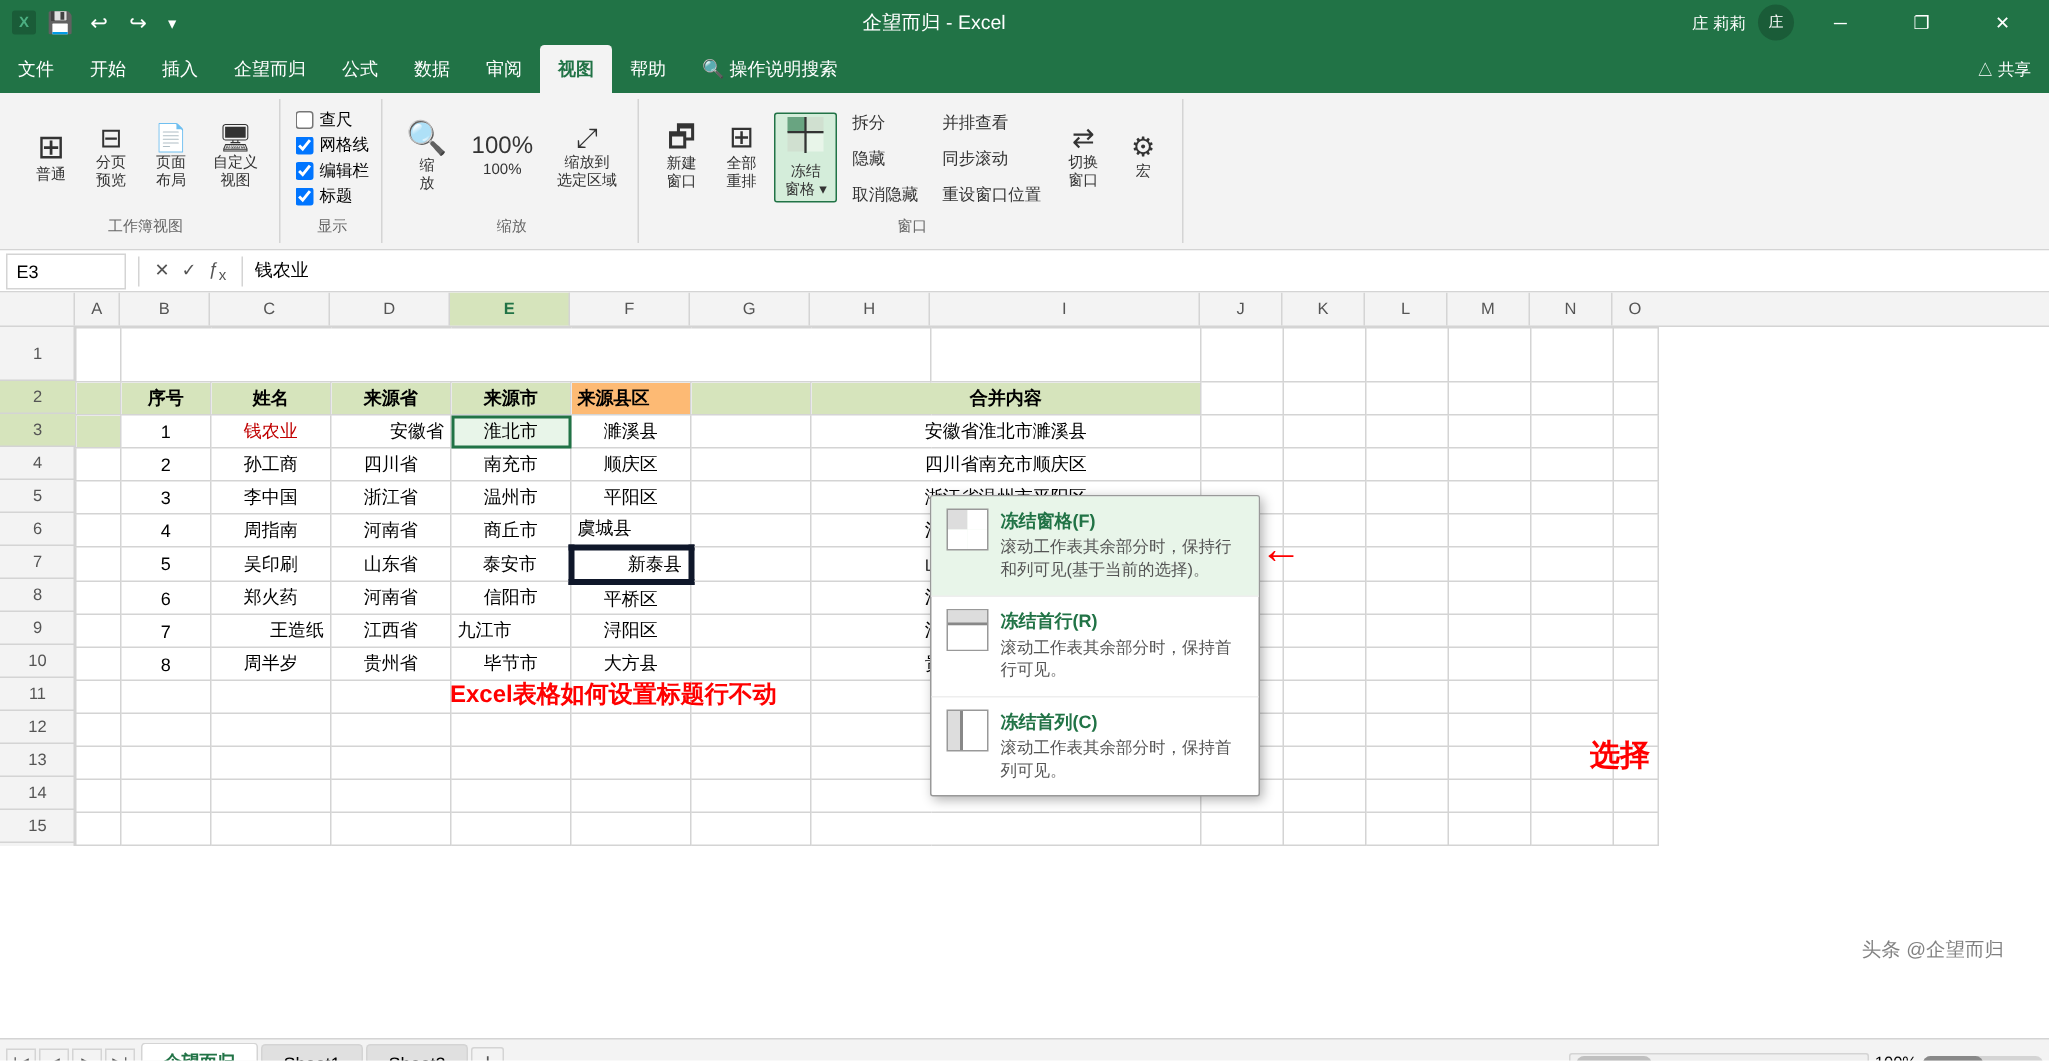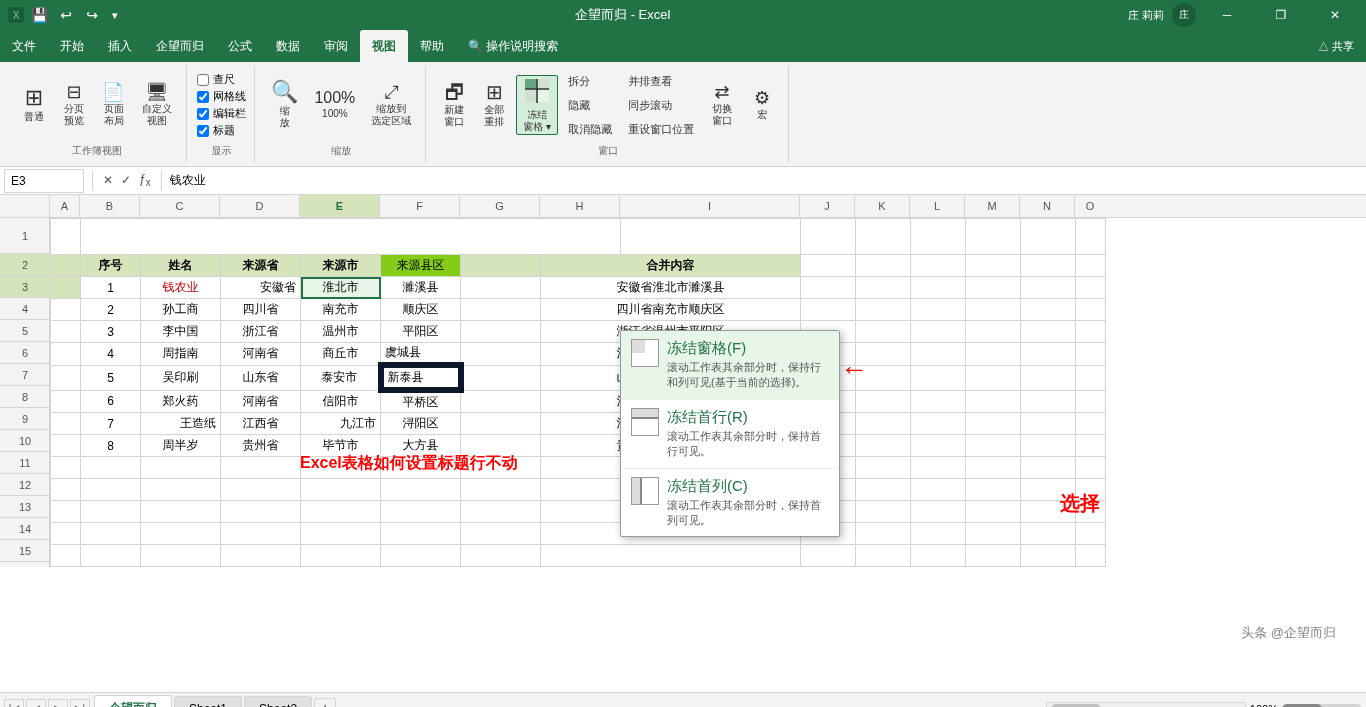--- a/index.html
+++ b/index.html
@@ -446,7 +446,7 @@
           <td style="width:80px;height:22px;border:1px solid #d4d4d4;background:#d6e4bc;text-align:center;font-weight:bold;">姓名</td>
           <td style="width:80px;height:22px;border:1px solid #d4d4d4;background:#d6e4bc;text-align:center;font-weight:bold;">来源省</td>
           <td style="width:80px;height:22px;border:1px solid #d4d4d4;background:#d6e4bc;text-align:center;font-weight:bold;">来源市</td>
-          <td style="width:80px;height:22px;border:1px solid #d4d4d4;background:#84cc16;text-align:center;font-weight:normal;">来源县区</td>
+          <td style="width:80px;height:22px;border:1px solid #d4d4d4;background:#fdba74;font-weight:bold;">来源县区</td>
           <td style="width:80px;height:22px;border:1px solid #d4d4d4;background:#d6e4bc;"></td>
           <td colspan="2" style="width:260px;height:22px;border:1px solid #d4d4d4;background:#d6e4bc;text-align:center;font-weight:bold;">合并内容</td>
           <td style="width:55px;height:22px;border:1px solid #d4d4d4;"></td>

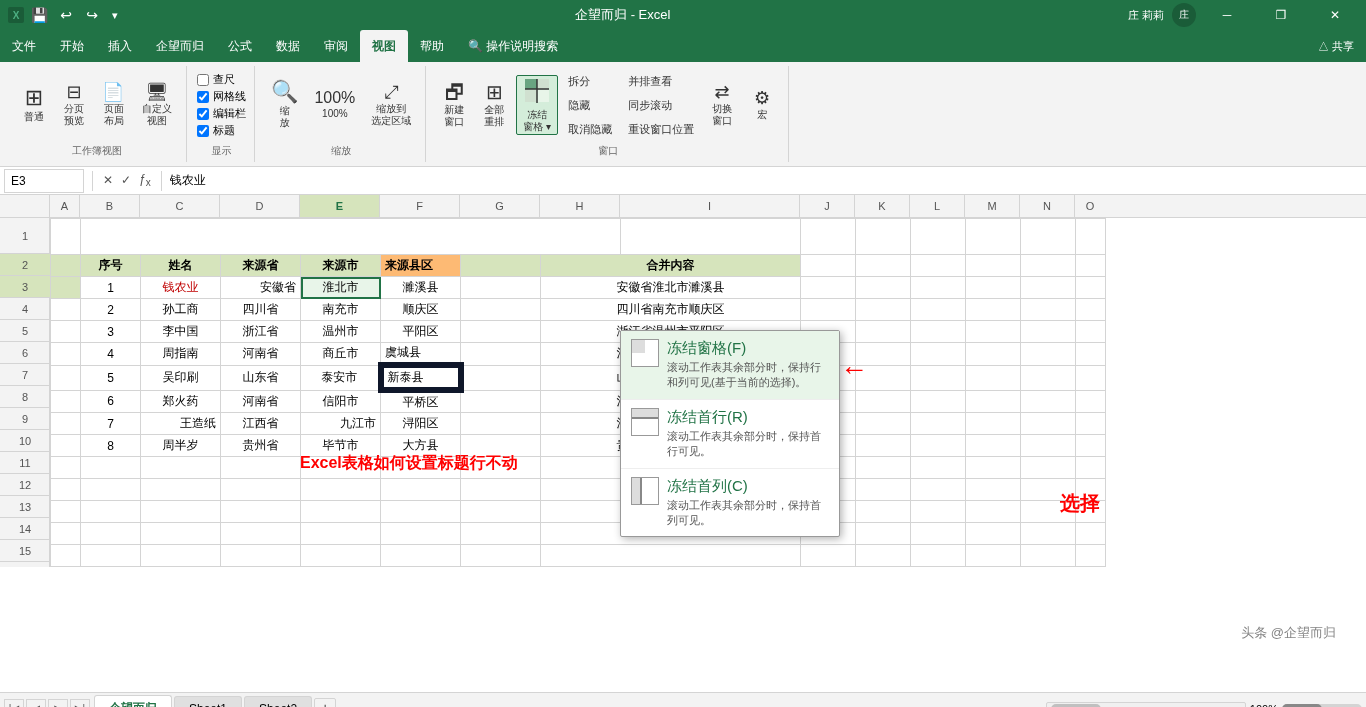--- a/index.html
+++ b/index.html
@@ -104,7 +104,7 @@
     .fi-left { background: #ddd; width: 10px; border-right: 2px solid #888; }
     .fi-right { background: white; flex: 1; }
     .freeze-text { flex: 1; }
-    .freeze-title { font-size: 15px; color: #217346; font-weight: normal; margin-bottom: 2px; }
+    .freeze-title { font-size: 12px; color: #217346; font-weight: bold; margin-bottom: 2px; }
     .freeze-desc { font-size: 11px; color: #555; line-height: 1.4; }
 
     

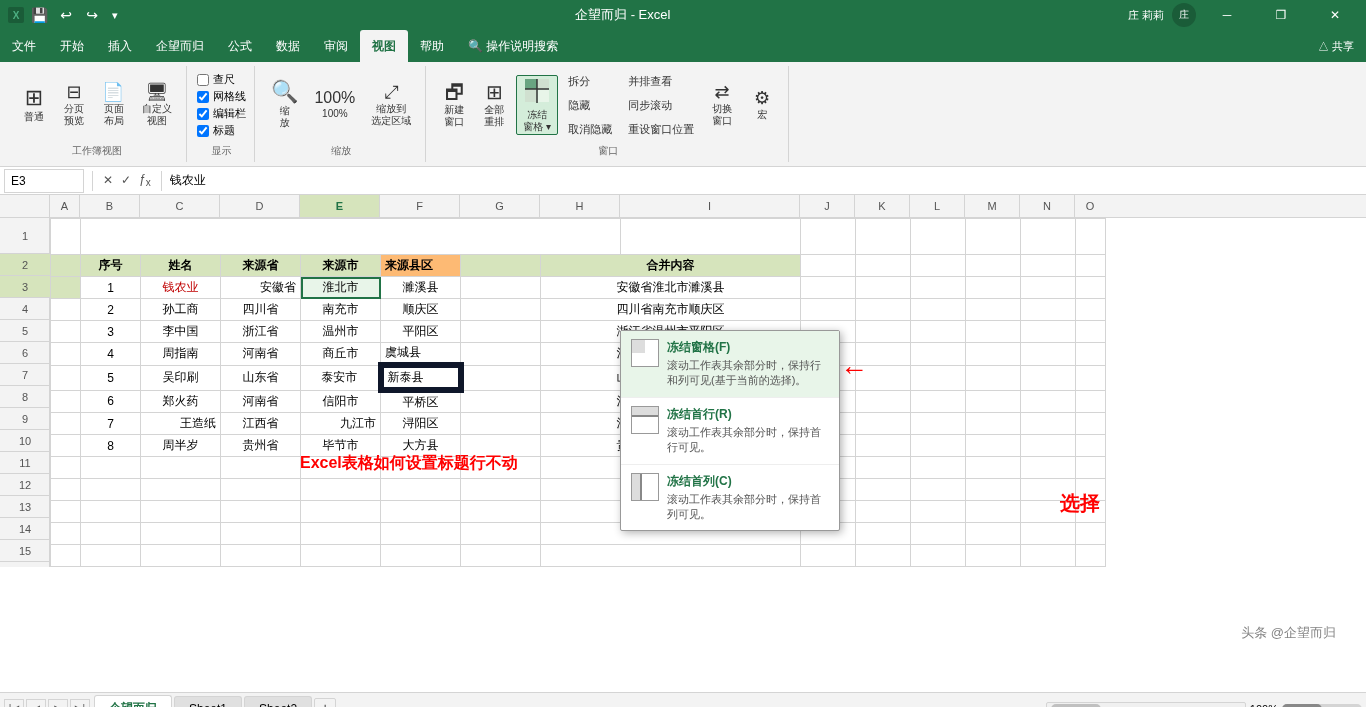--- a/index.html
+++ b/index.html
@@ -531,7 +531,7 @@
           <td style="width:80px;height:22px;border:1px solid #d4d4d4;text-align:center;">吴印刷</td>
           <td style="width:80px;height:22px;border:1px solid #d4d4d4;text-align:center;">山东省</td>
           <td style="width:80px;height:22px;border:1px solid #d4d4d4;text-align:center;">泰安市</td>
-          <td style="width:80px;height:22px;border:6px solid #0f172a;text-align:left;">新泰县</td>
+          <td style="width:80px;height:22px;border:4px solid #0f172a;text-align:right;">新泰县</td>
           <td style="width:80px;height:22px;border:1px solid #d4d4d4;"></td>
           <td colspan="2" style="width:260px;height:22px;border:1px solid #d4d4d4;text-align:center;">山东省泰安市新泰县</td>
           <td style="width:55px;height:22px;border:1px solid #d4d4d4;"></td>

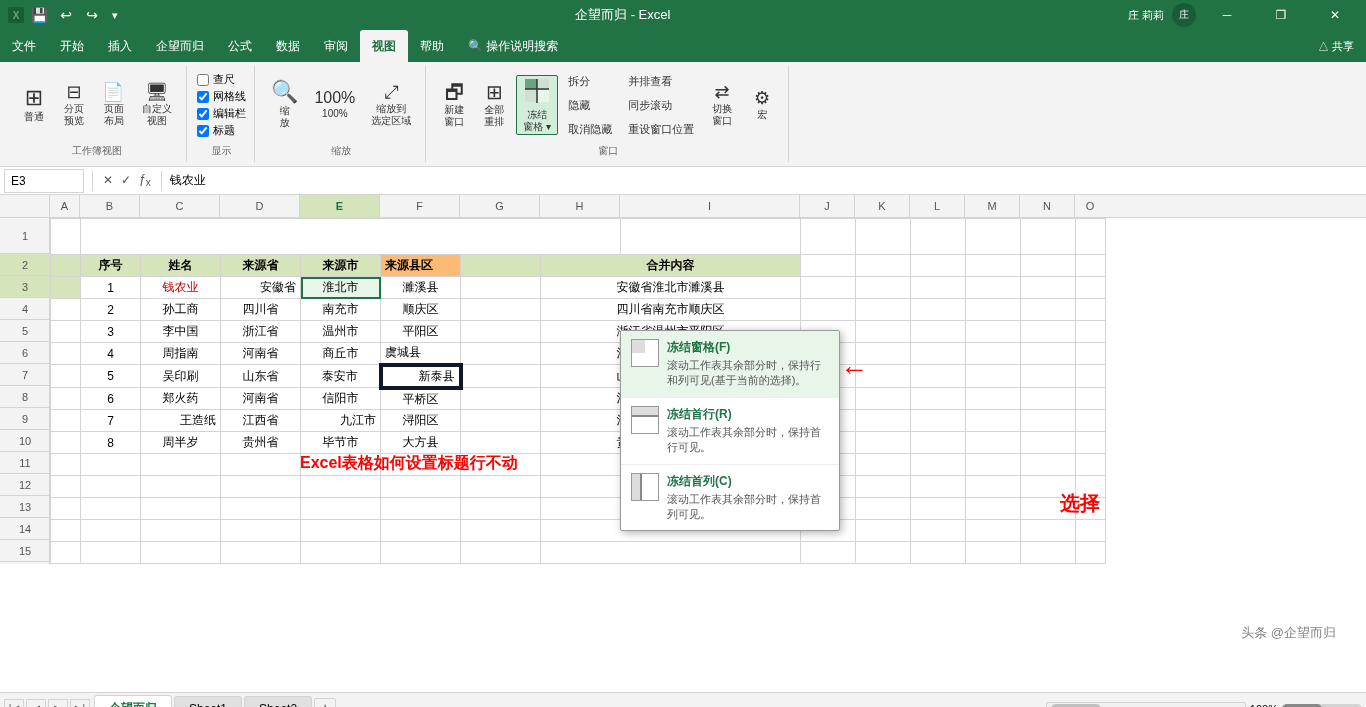--- a/index.html
+++ b/index.html
@@ -564,7 +564,7 @@
           <td style="width:60px;height:22px;border:1px solid #d4d4d4;text-align:center;">7</td>
           <td style="width:80px;height:22px;border:1px solid #d4d4d4;text-align:right;">王造纸</td>
           <td style="width:80px;height:22px;border:1px solid #d4d4d4;text-align:center;">江西省</td>
-          <td style="width:80px;height:22px;border:1px solid #d4d4d4;text-align:right;">九江市</td>
+          <td style="width:80px;height:22px;border:1px solid #d4d4d4;text-align:left;">九江市</td>
           <td style="width:80px;height:22px;border:1px solid #d4d4d4;text-align:center;">浔阳区</td>
           <td style="width:80px;height:22px;border:1px solid #d4d4d4;"></td>
           <td colspan="2" style="width:260px;height:22px;border:1px solid #d4d4d4;text-align:center;">江西省九江市浔阳区</td>

